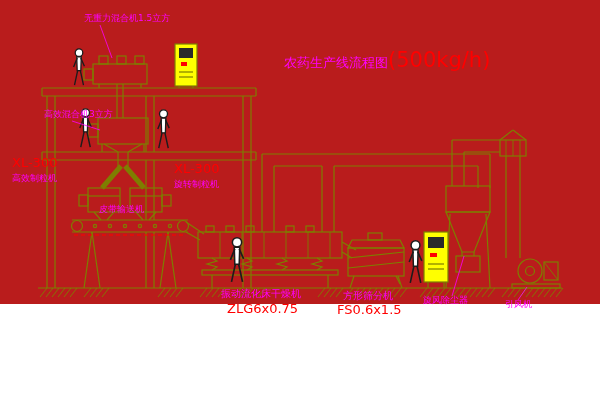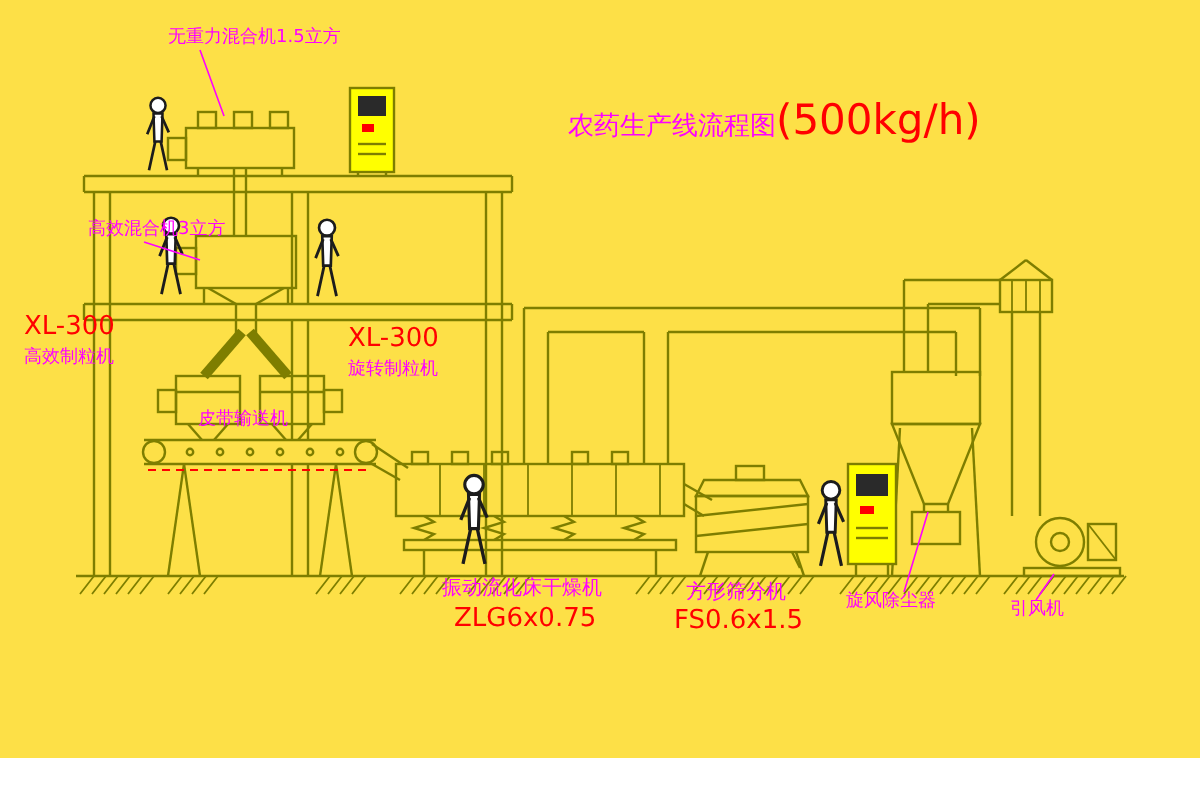--- a/index.html
+++ b/index.html
@@ -3,7 +3,7 @@
 <meta charset="utf-8">
 <style>
   html,body{margin:0;padding:0;background:#ffffff;width:600px;height:403px;overflow:hidden}
-  .stage{position:relative;width:600px;height:379px;background:#fde047}
+  .stage{position:relative;width:600px;height:304px;background:#b91c1c}
   svg{display:block}
   text{font-family:"DejaVu Sans",sans-serif}
   .ln{stroke:#7e7e00;stroke-width:1.2;fill:none}

